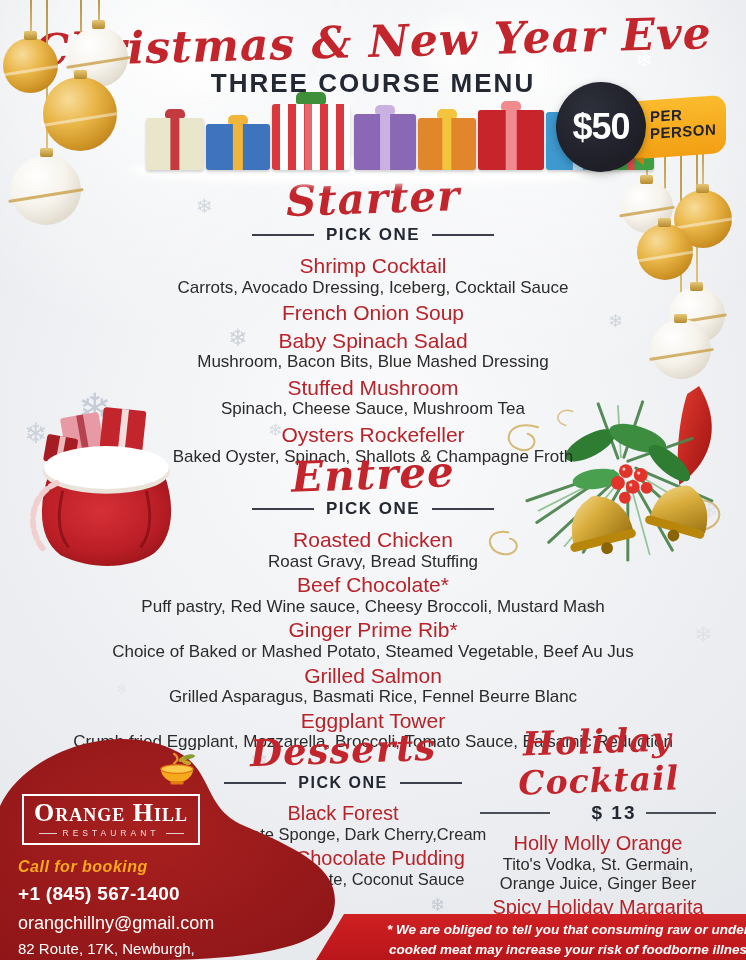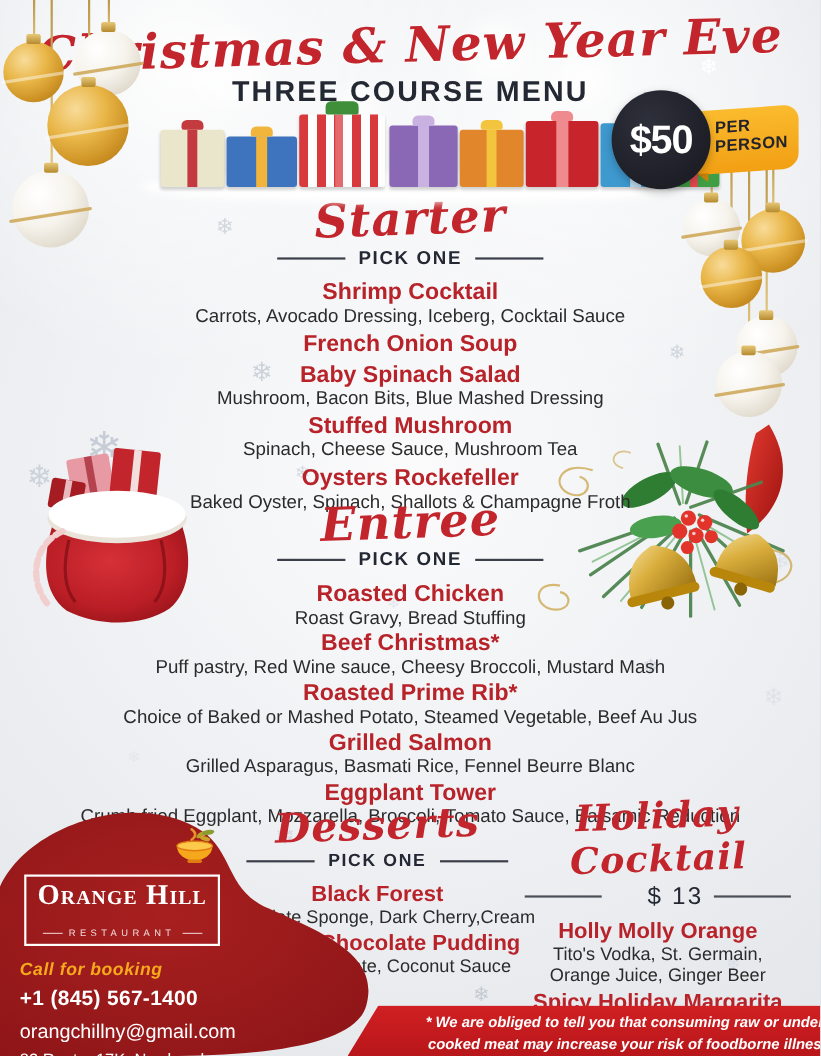--- a/index.html
+++ b/index.html
@@ -94,7 +94,7 @@
              font-weight:800; letter-spacing:1.5px; color:#232833; }
   .pick-row .rule{ width:62px; height:2px; background:#3a3f49; }
   .item{ text-align:center; }
-  .item .name{ color:#b8232a; font-weight:700; font-size:21px; line-height:1.12; }
+  .item .name{ color:#b8232a; font-weight:400; font-size:21px; line-height:1.12; }
   .item .desc{ color:#2b2b2b; font-size:17px; line-height:1.1; padding-top:1px; }
 
   .sec-starter{ position:absolute; left:0; top:174px; width:746px; z-index:3; }

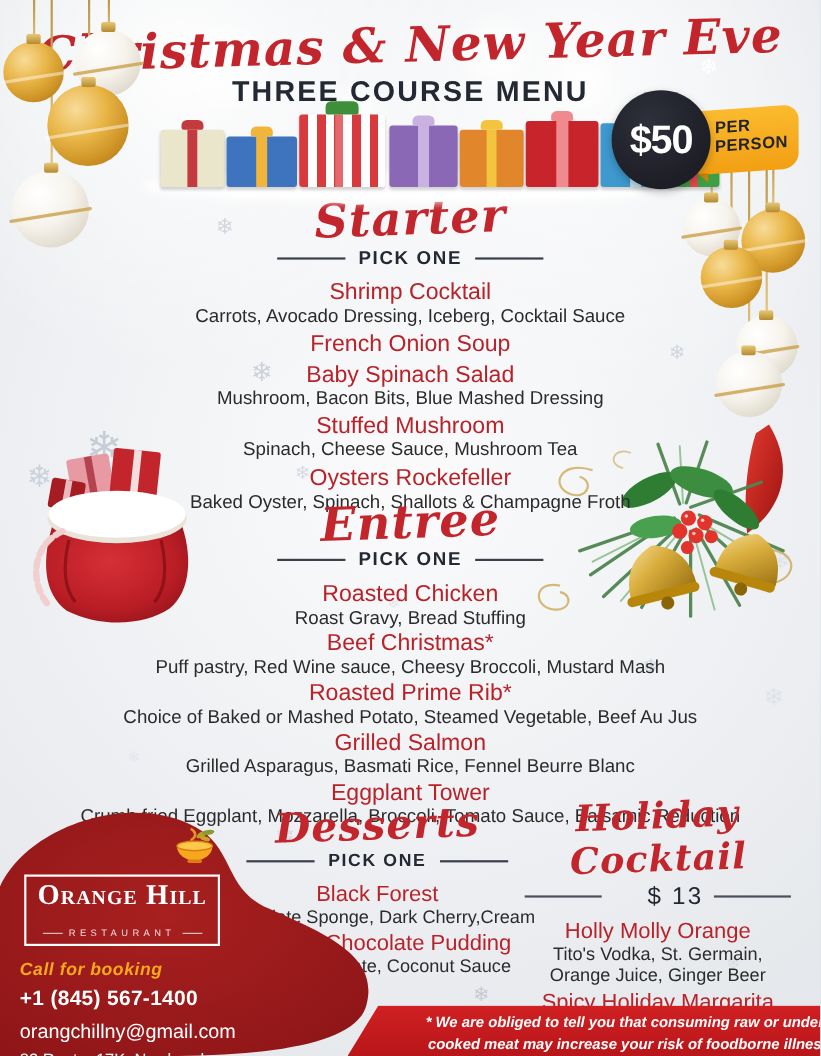--- a/index.html
+++ b/index.html
@@ -327,7 +327,7 @@
         <div class="desc">Roast Gravy, Bread Stuffing</div>
       </div>
       <div class="item">
-        <div class="name">Beef Christmas*</div>
+        <div class="name">Beef Chocolate*</div>
         <div class="desc">Puff pastry, Red Wine sauce, Cheesy Broccoli, Mustard Mash</div>
       </div>
       <div class="item">

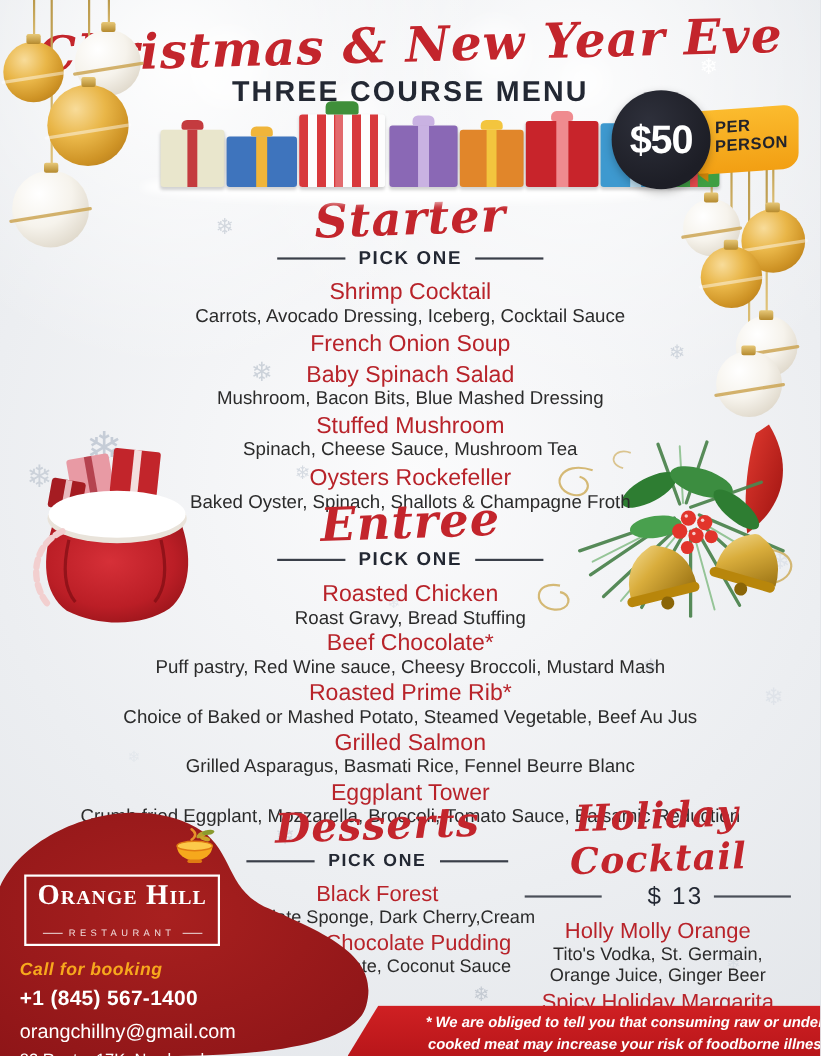--- a/index.html
+++ b/index.html
@@ -331,7 +331,7 @@
         <div class="desc">Puff pastry, Red Wine sauce, Cheesy Broccoli, Mustard Mash</div>
       </div>
       <div class="item">
-        <div class="name">Roasted Prime Rib*</div>
+        <div class="name">Ginger Prime Rib*</div>
         <div class="desc">Choice of Baked or Mashed Potato, Steamed Vegetable, Beef Au Jus</div>
       </div>
       <div class="item">

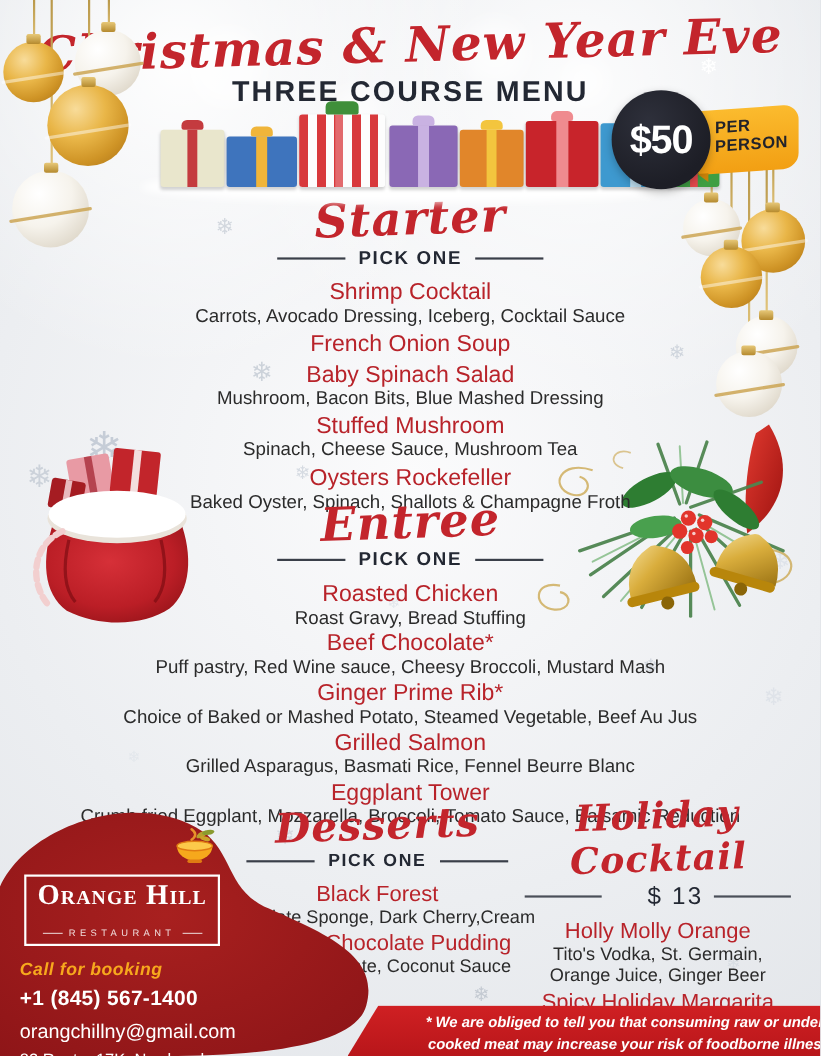--- a/index.html
+++ b/index.html
@@ -121,7 +121,7 @@
   .sec-cocktail .script-title{ font-size:33px; }
   .price-row{ display:flex; align-items:center; justify-content:center; gap:10px; margin-top:2px; }
   .price-row .rule{ width:70px; height:1.5px; background:#4a4f58; }
-  .price-row .val{ font-size:22px; font-weight:400; color:#232833; letter-spacing:2px;margin-left:32px; }
+  .price-row .val{ font-size:19px; font-weight:700; color:#232833; letter-spacing:2px;margin-left:32px; }
   .sec-cocktail .list{ margin-top:8px; }
   .sec-cocktail .item{ margin-bottom:4px; }
   .sec-cocktail .item .name{ font-size:20px; }

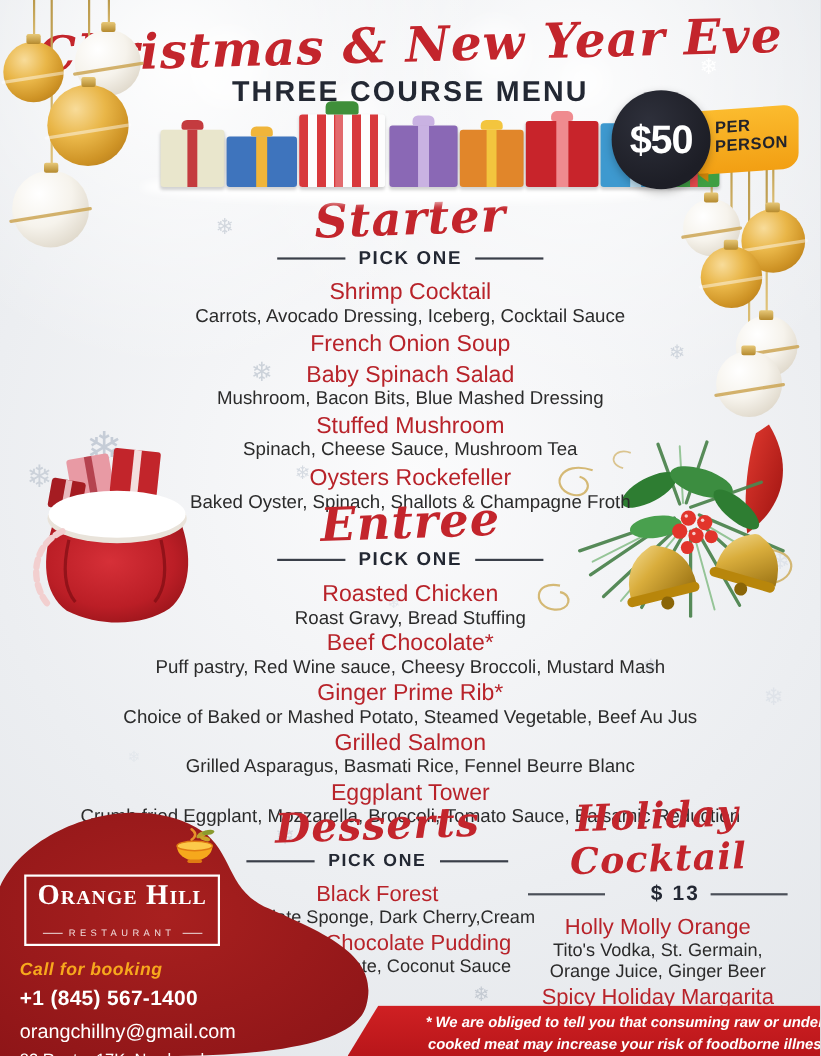--- a/index.html
+++ b/index.html
@@ -150,7 +150,7 @@
     font-family:"Liberation Serif", serif; font-variant:small-caps; font-weight:700;
     font-size:26px; letter-spacing:1px; color:#fff; line-height:1.05; display:block;
   }
-  .logo-tag{ display:flex; align-items:center; justify-content:center; gap:6px; margin-top:16px;
+  .logo-tag{ display:flex; align-items:center; justify-content:center; gap:6px; margin-top:2px;
              font-size:8.5px; letter-spacing:4px; color:#f0dcdc; }
   .logo-tag::before,.logo-tag::after{ content:""; width:18px; height:1px; background:#e7cccc; }
   .call{ margin:13px 0 0 18px; font-style:italic; font-weight:700; font-size:16px; color:#f7a81d;

